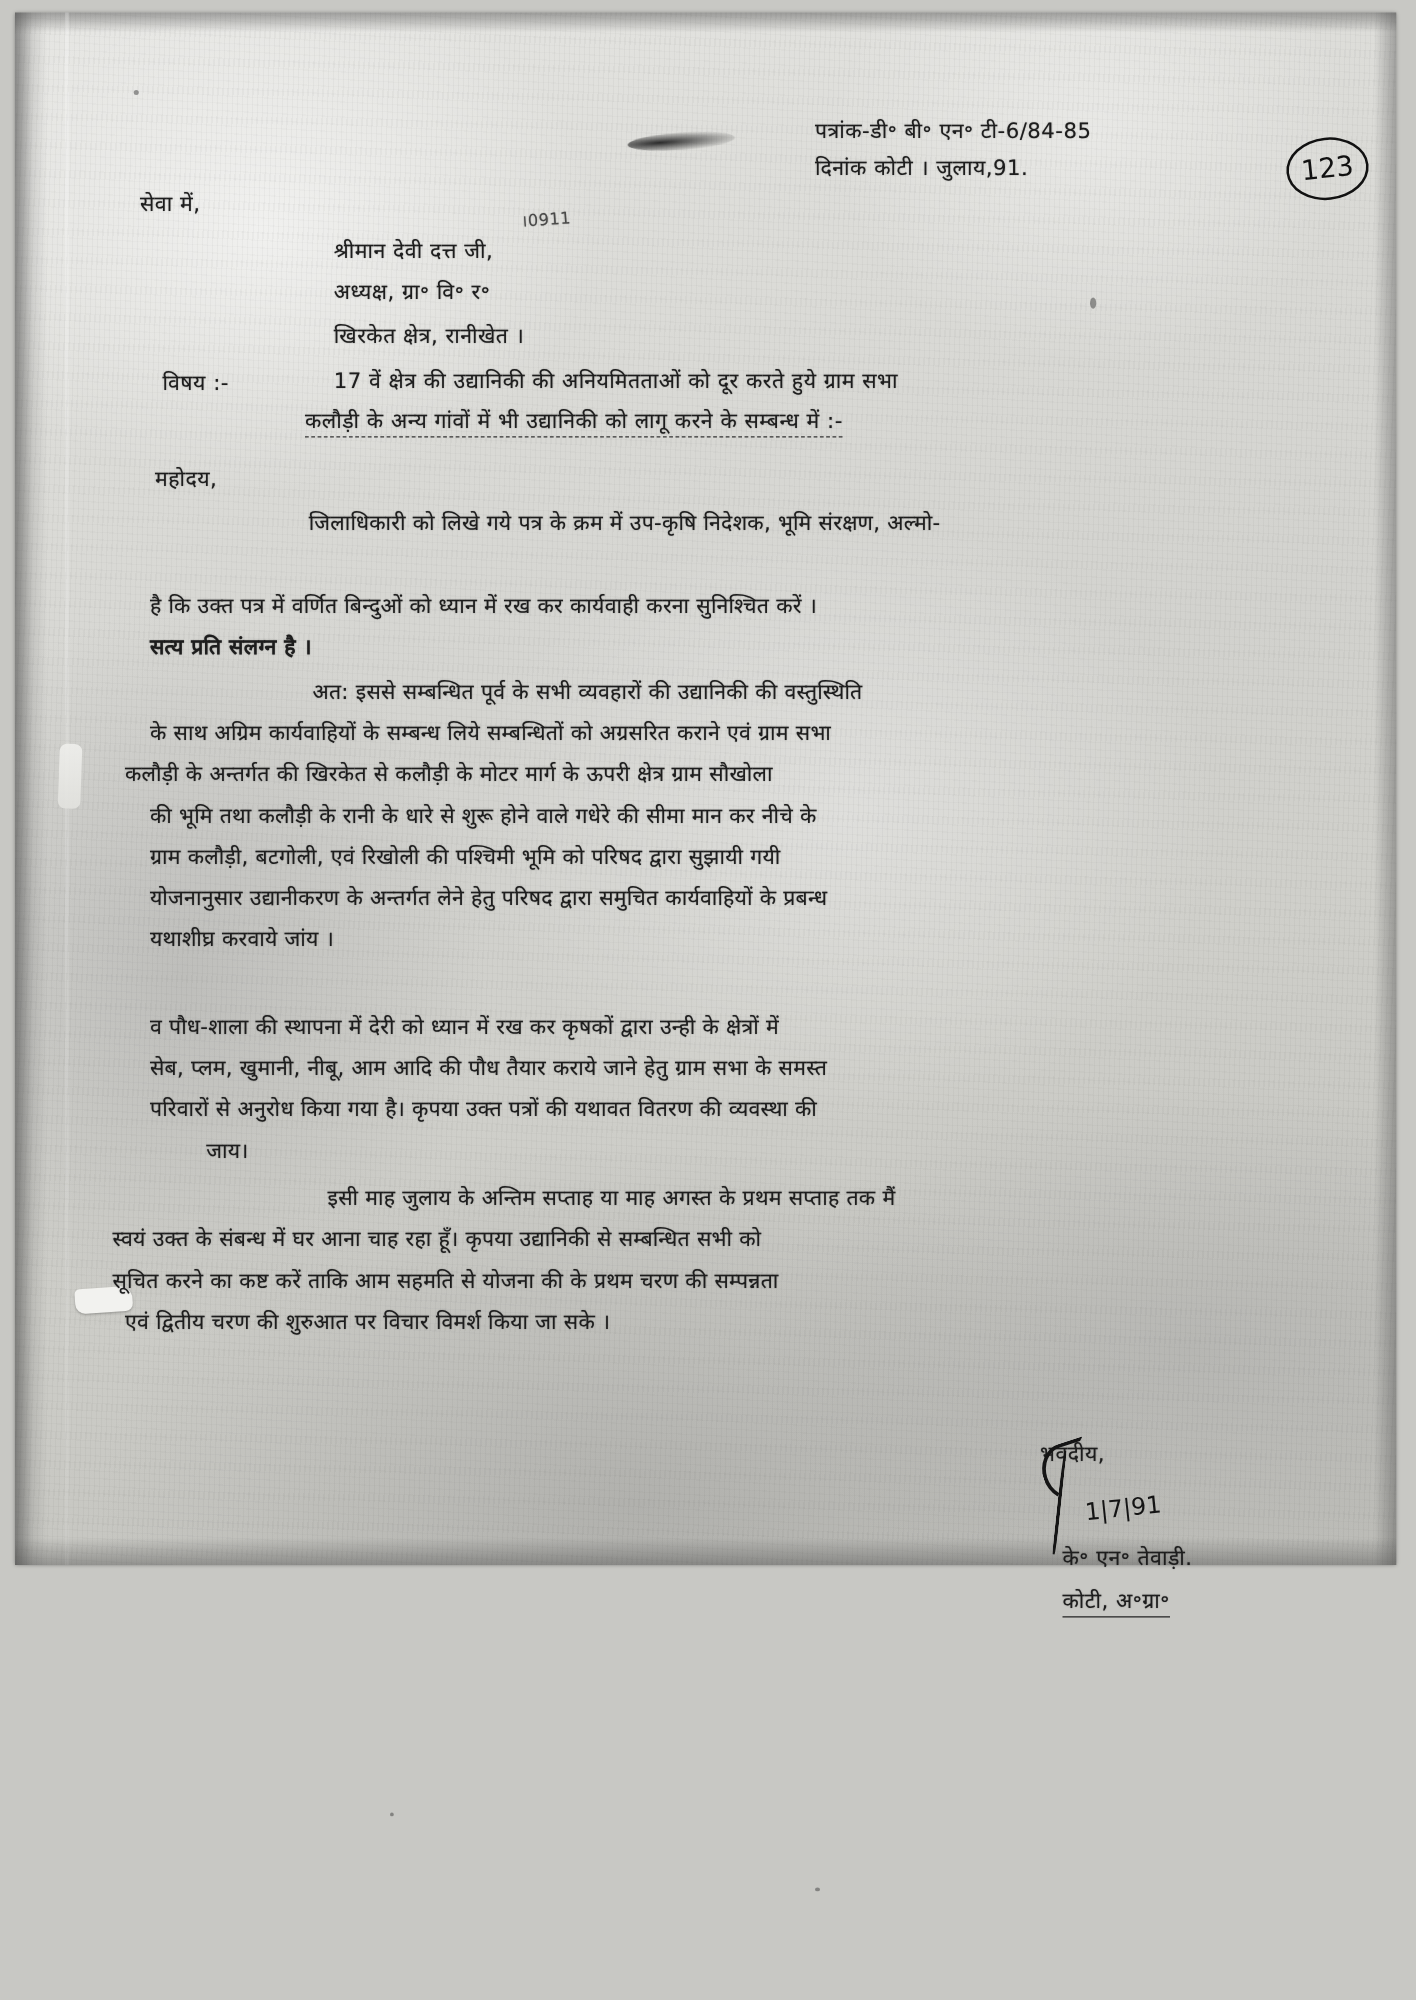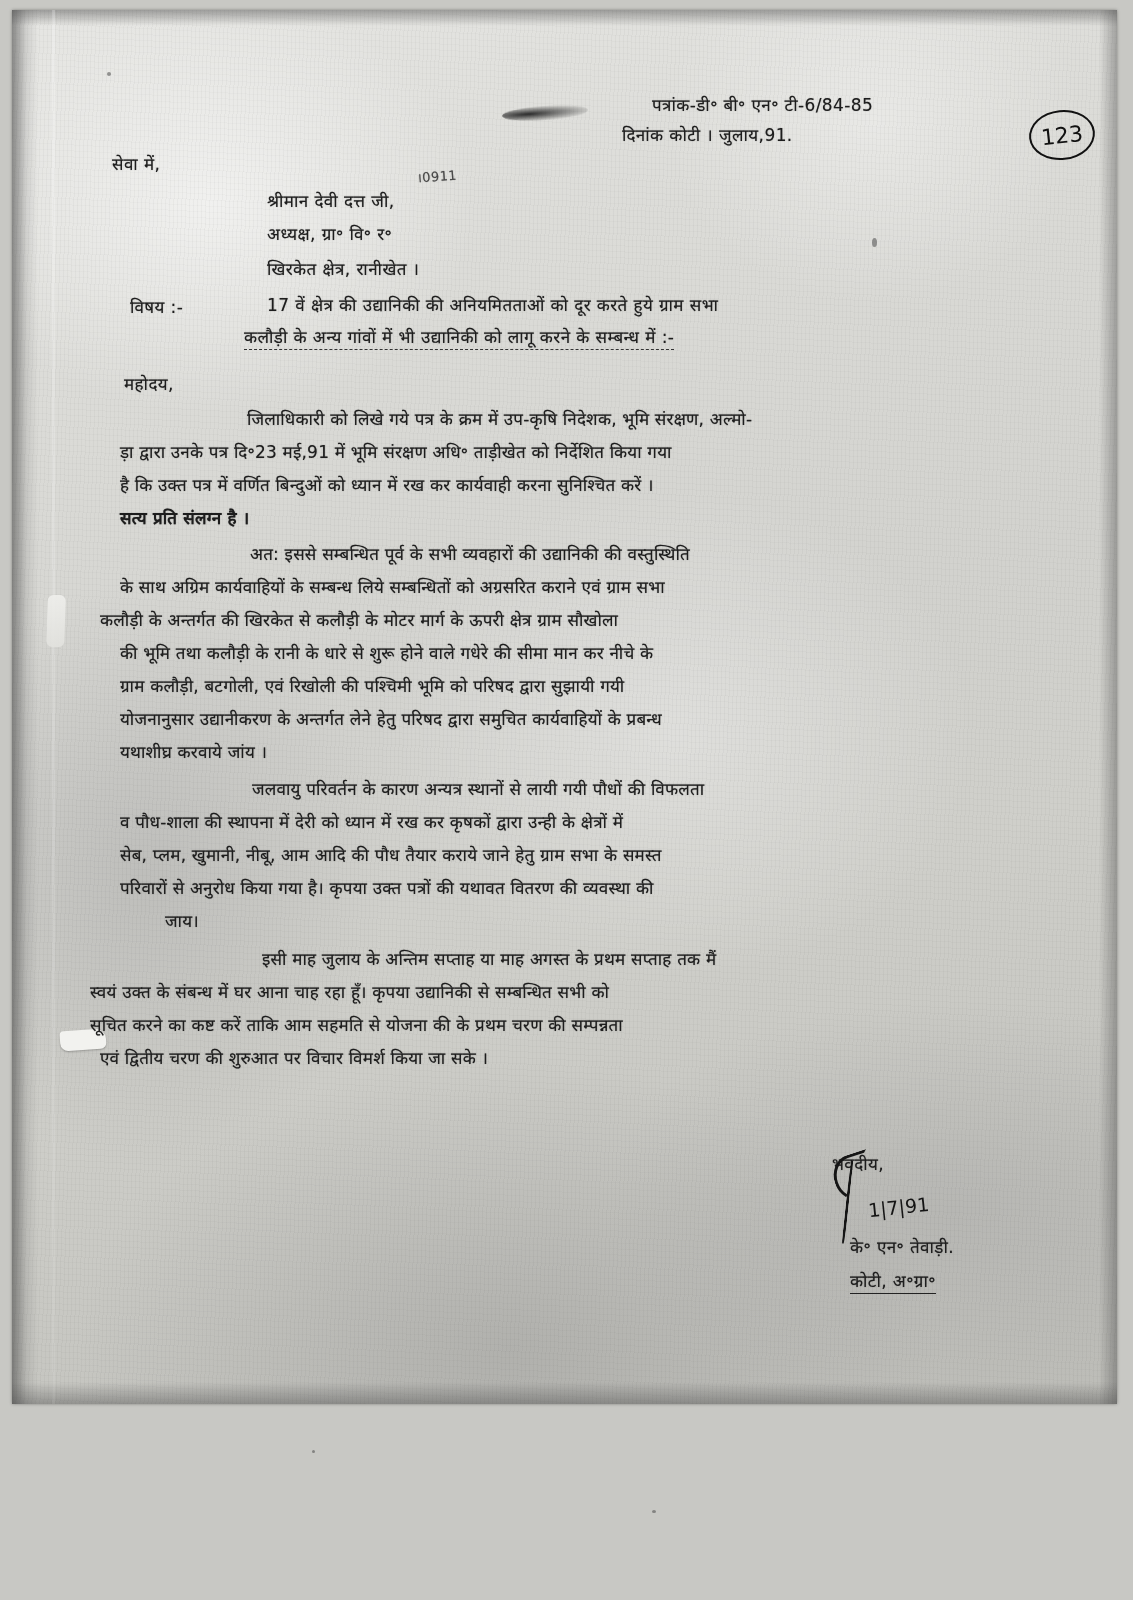--- a/index.html
+++ b/index.html
@@ -21,7 +21,7 @@
     left: 12px;
     top: 10px;
     width: 1105px;
-    height: 1394px;
+    height: 1242px;
     background:
       radial-gradient(ellipse 380px 300px at 18% 14%, rgba(255,255,255,0.55), rgba(255,255,255,0) 70%),
       radial-gradient(ellipse 300px 260px at 78% 8%, rgba(255,255,255,0.35), rgba(255,255,255,0) 70%),

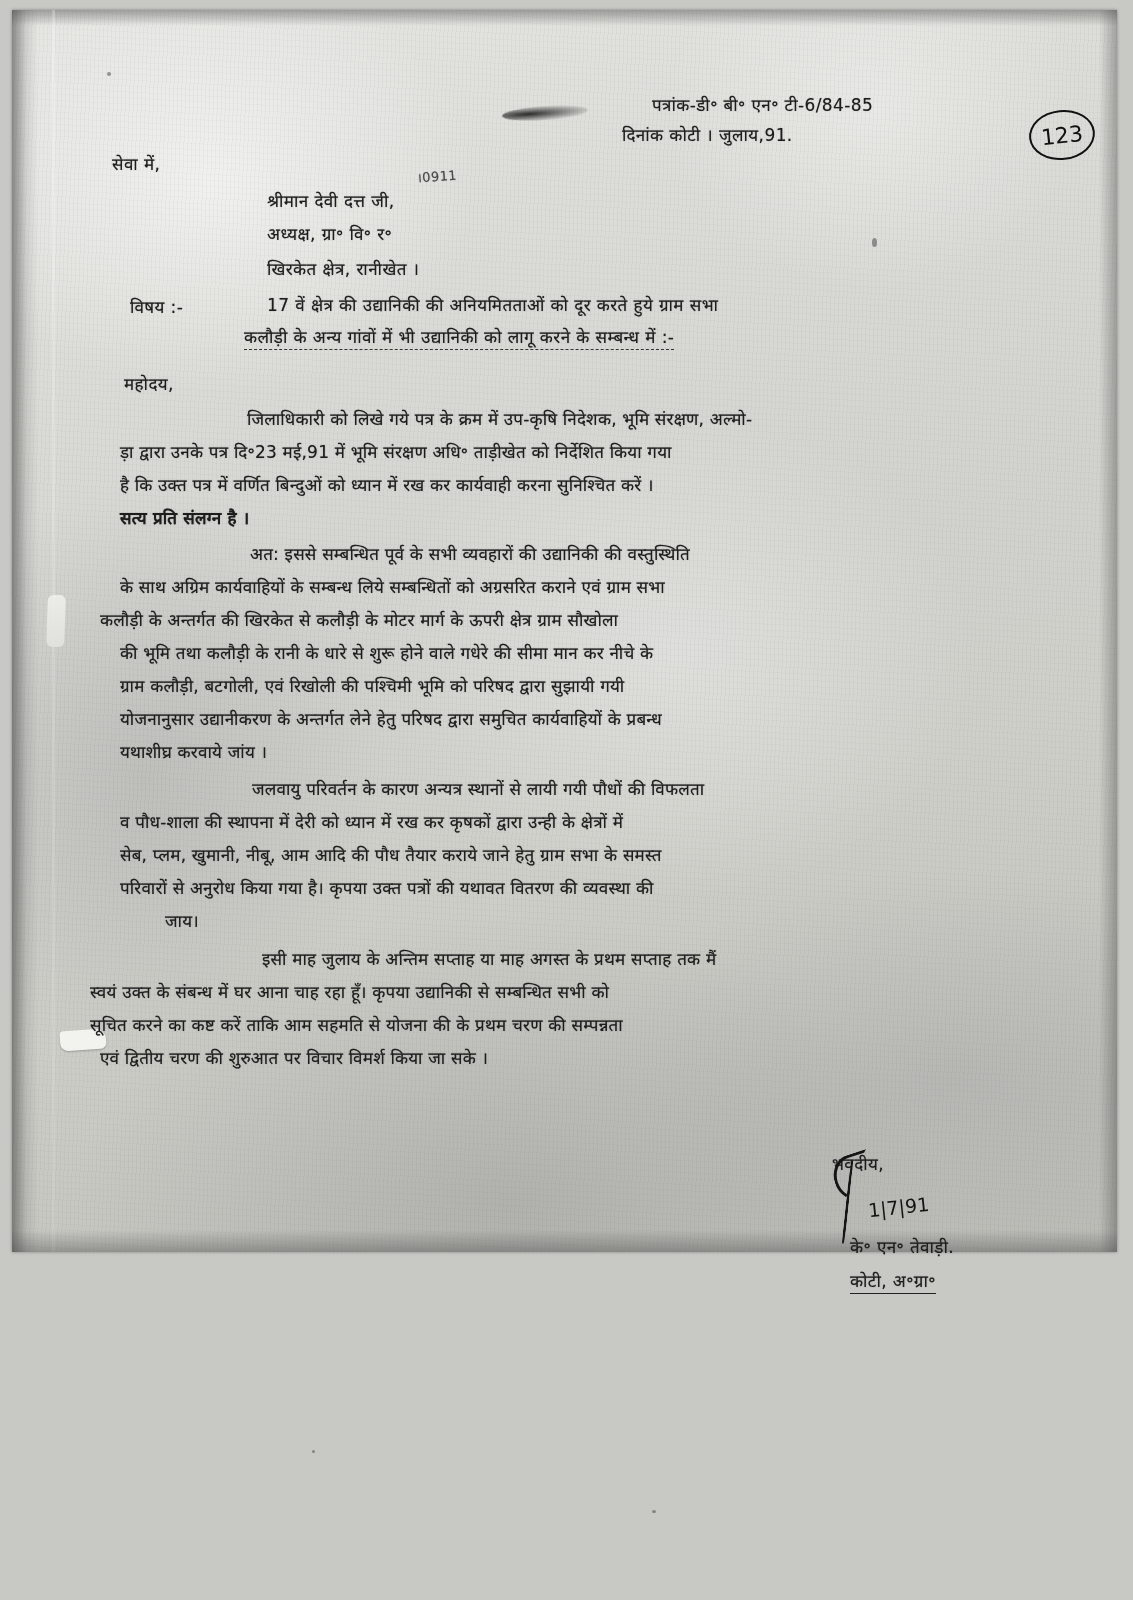--- a/index.html
+++ b/index.html
@@ -197,7 +197,7 @@
     <div class="blot"></div>
 
     <div class="hw" style="left:640px; top:86px;">पत्रांक-डी॰ बी॰ एन॰ टी-6/84-85</div>
-    <div class="hw" style="left:610px; top:116px;">दिनांक कोटी । जुलाय,91.</div>
+    <div class="hw" style="left:640px; top:116px;">दिनांक कोटी । जुलाय,91.</div>
     <div class="pageno">123</div>
 
     <div class="hw" style="left:100px; top:145px;">सेवा में,</div>

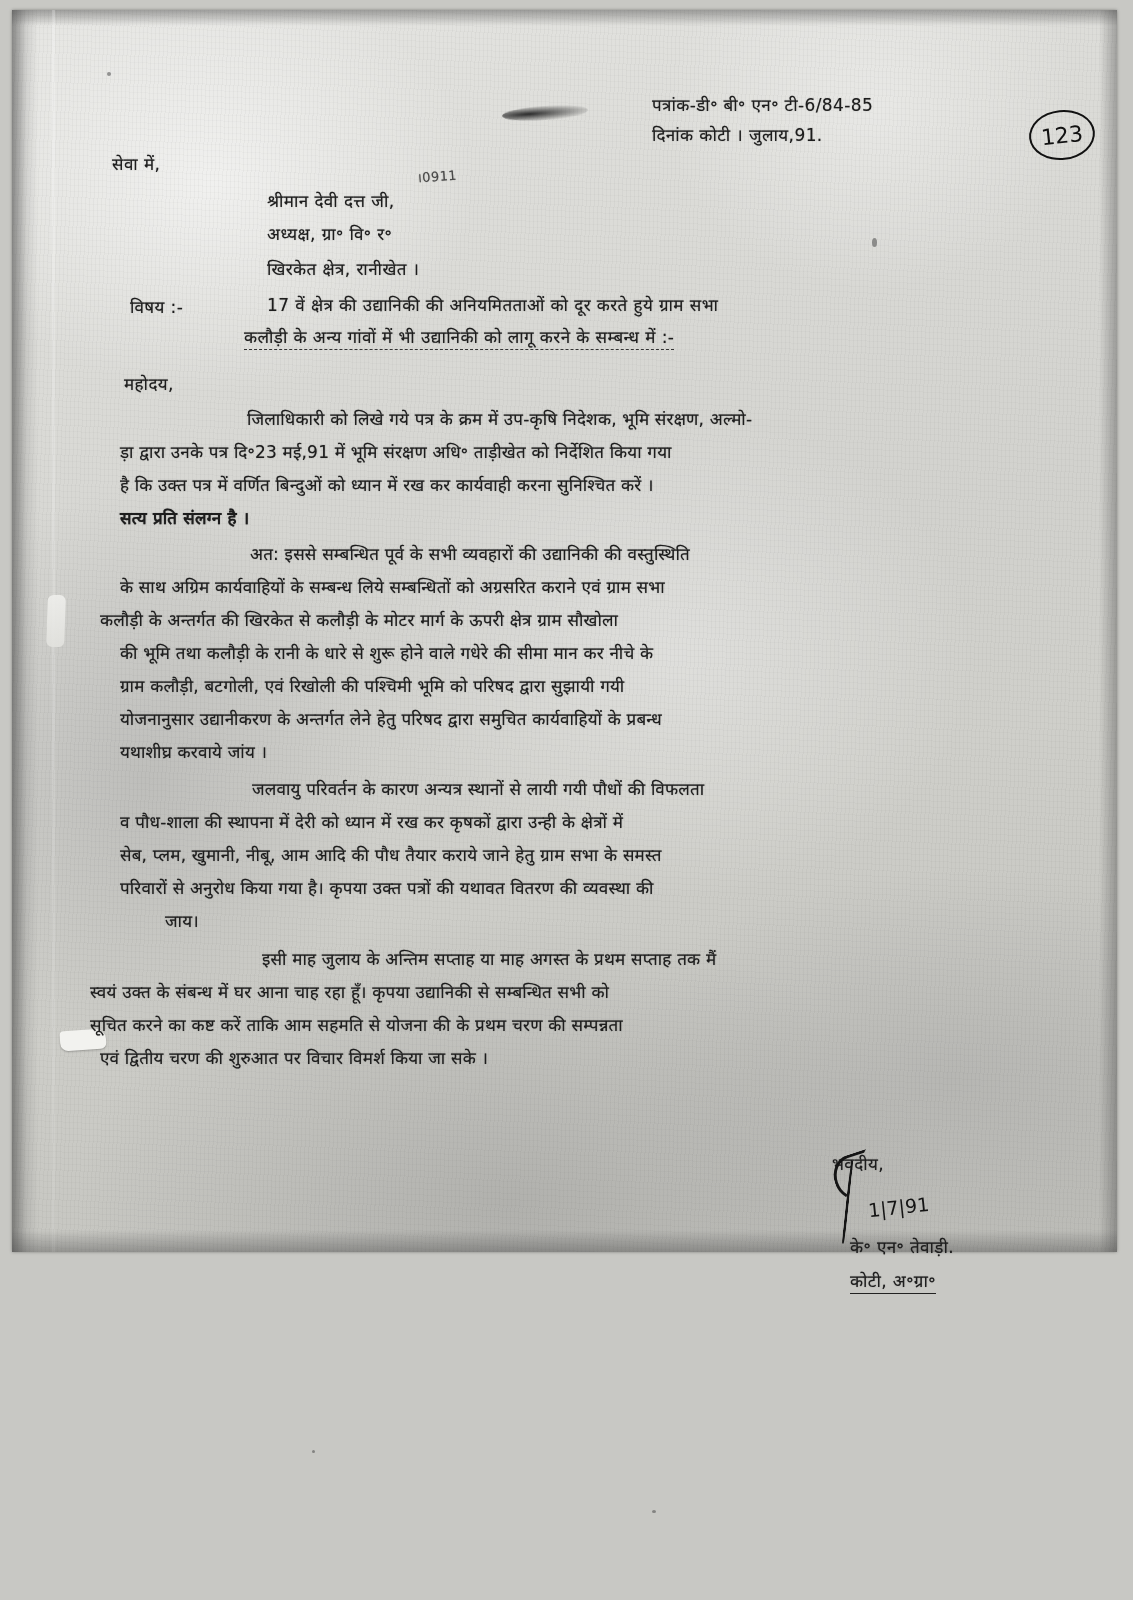--- a/index.html
+++ b/index.html
@@ -213,7 +213,6 @@
     <div class="hw" style="left:112px; top:365px;">महोदय,</div>
 
     <div class="hw body-line" style="left:235px; top:400px;">जिलाधिकारी को लिखे गये पत्र के क्रम में उप-कृषि निदेशक, भूमि संरक्षण, अल्मो-</div>
-    <div class="hw body-line" style="left:108px; top:433px;">ड़ा द्वारा उनके पत्र दि॰23 मई,91 में भूमि संरक्षण अधि॰ ताड़ीखेत को निर्देशित किया गया</div>
     <div class="hw body-line" style="left:108px; top:466px;">है कि उक्त पत्र में वर्णित बिन्दुओं को ध्यान में रख कर कार्यवाही करना सुनिश्चित करें ।</div>
     <div class="hw body-line" style="left:108px; top:499px;font-weight:bold;">सत्य प्रति संलग्न है ।</div>
 

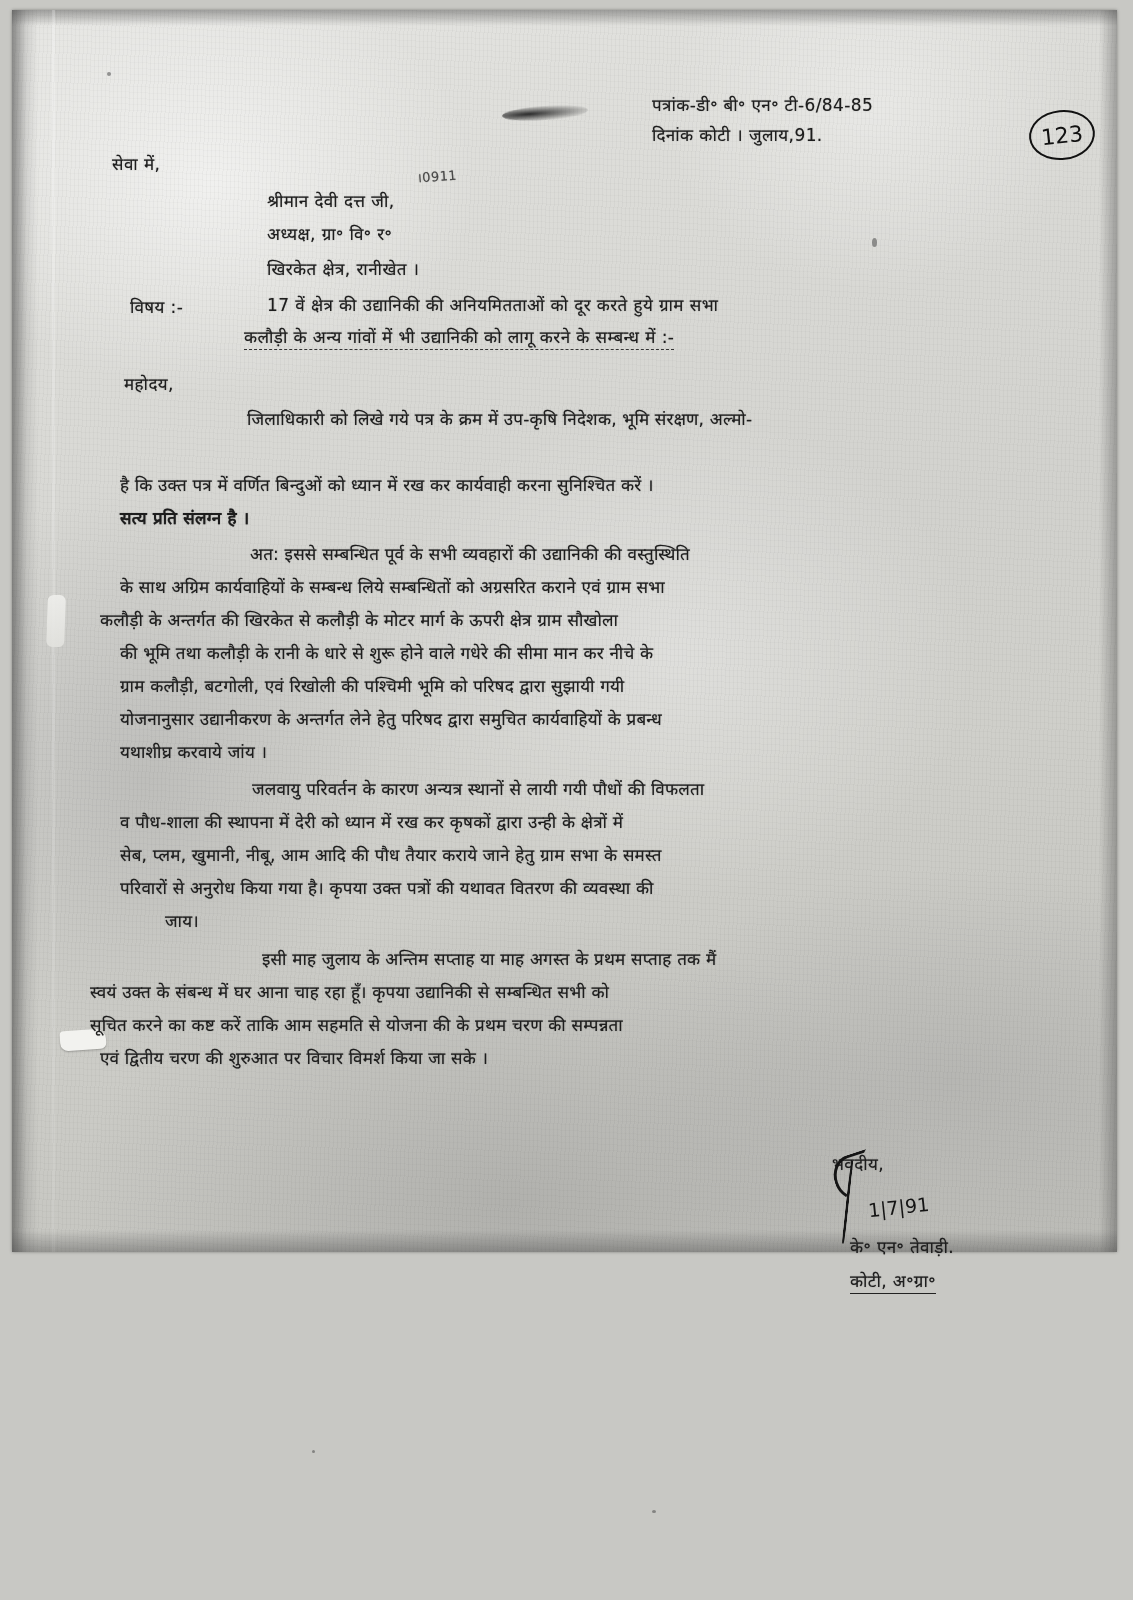--- a/index.html
+++ b/index.html
@@ -224,7 +224,6 @@
     <div class="hw body-line" style="left:108px; top:700px;text-align:center;">योजनानुसार उद्यानीकरण के अन्तर्गत लेने हेतु परिषद द्वारा समुचित कार्यवाहियों के प्रबन्ध</div>
     <div class="hw body-line" style="left:108px; top:733px;">यथाशीघ्र करवाये जांय ।</div>
 
-    <div class="hw body-line" style="left:240px; top:770px;">जलवायु परिवर्तन के कारण अन्यत्र स्थानों से लायी गयी पौधों की विफलता</div>
     <div class="hw body-line" style="left:108px; top:803px;">व पौध-शाला की स्थापना में देरी को ध्यान में रख कर कृषकों द्वारा उन्ही के क्षेत्रों में</div>
     <div class="hw body-line" style="left:108px; top:869px;">परिवारों से अनुरोध किया गया है। कृपया उक्त पत्रों की यथावत वितरण की व्यवस्था की</div>
     <div class="hw body-line" style="left:108px; top:836px;">सेब, प्लम, खुमानी, नीबू, आम आदि की पौध तैयार कराये जाने हेतु ग्राम सभा के समस्त</div>

